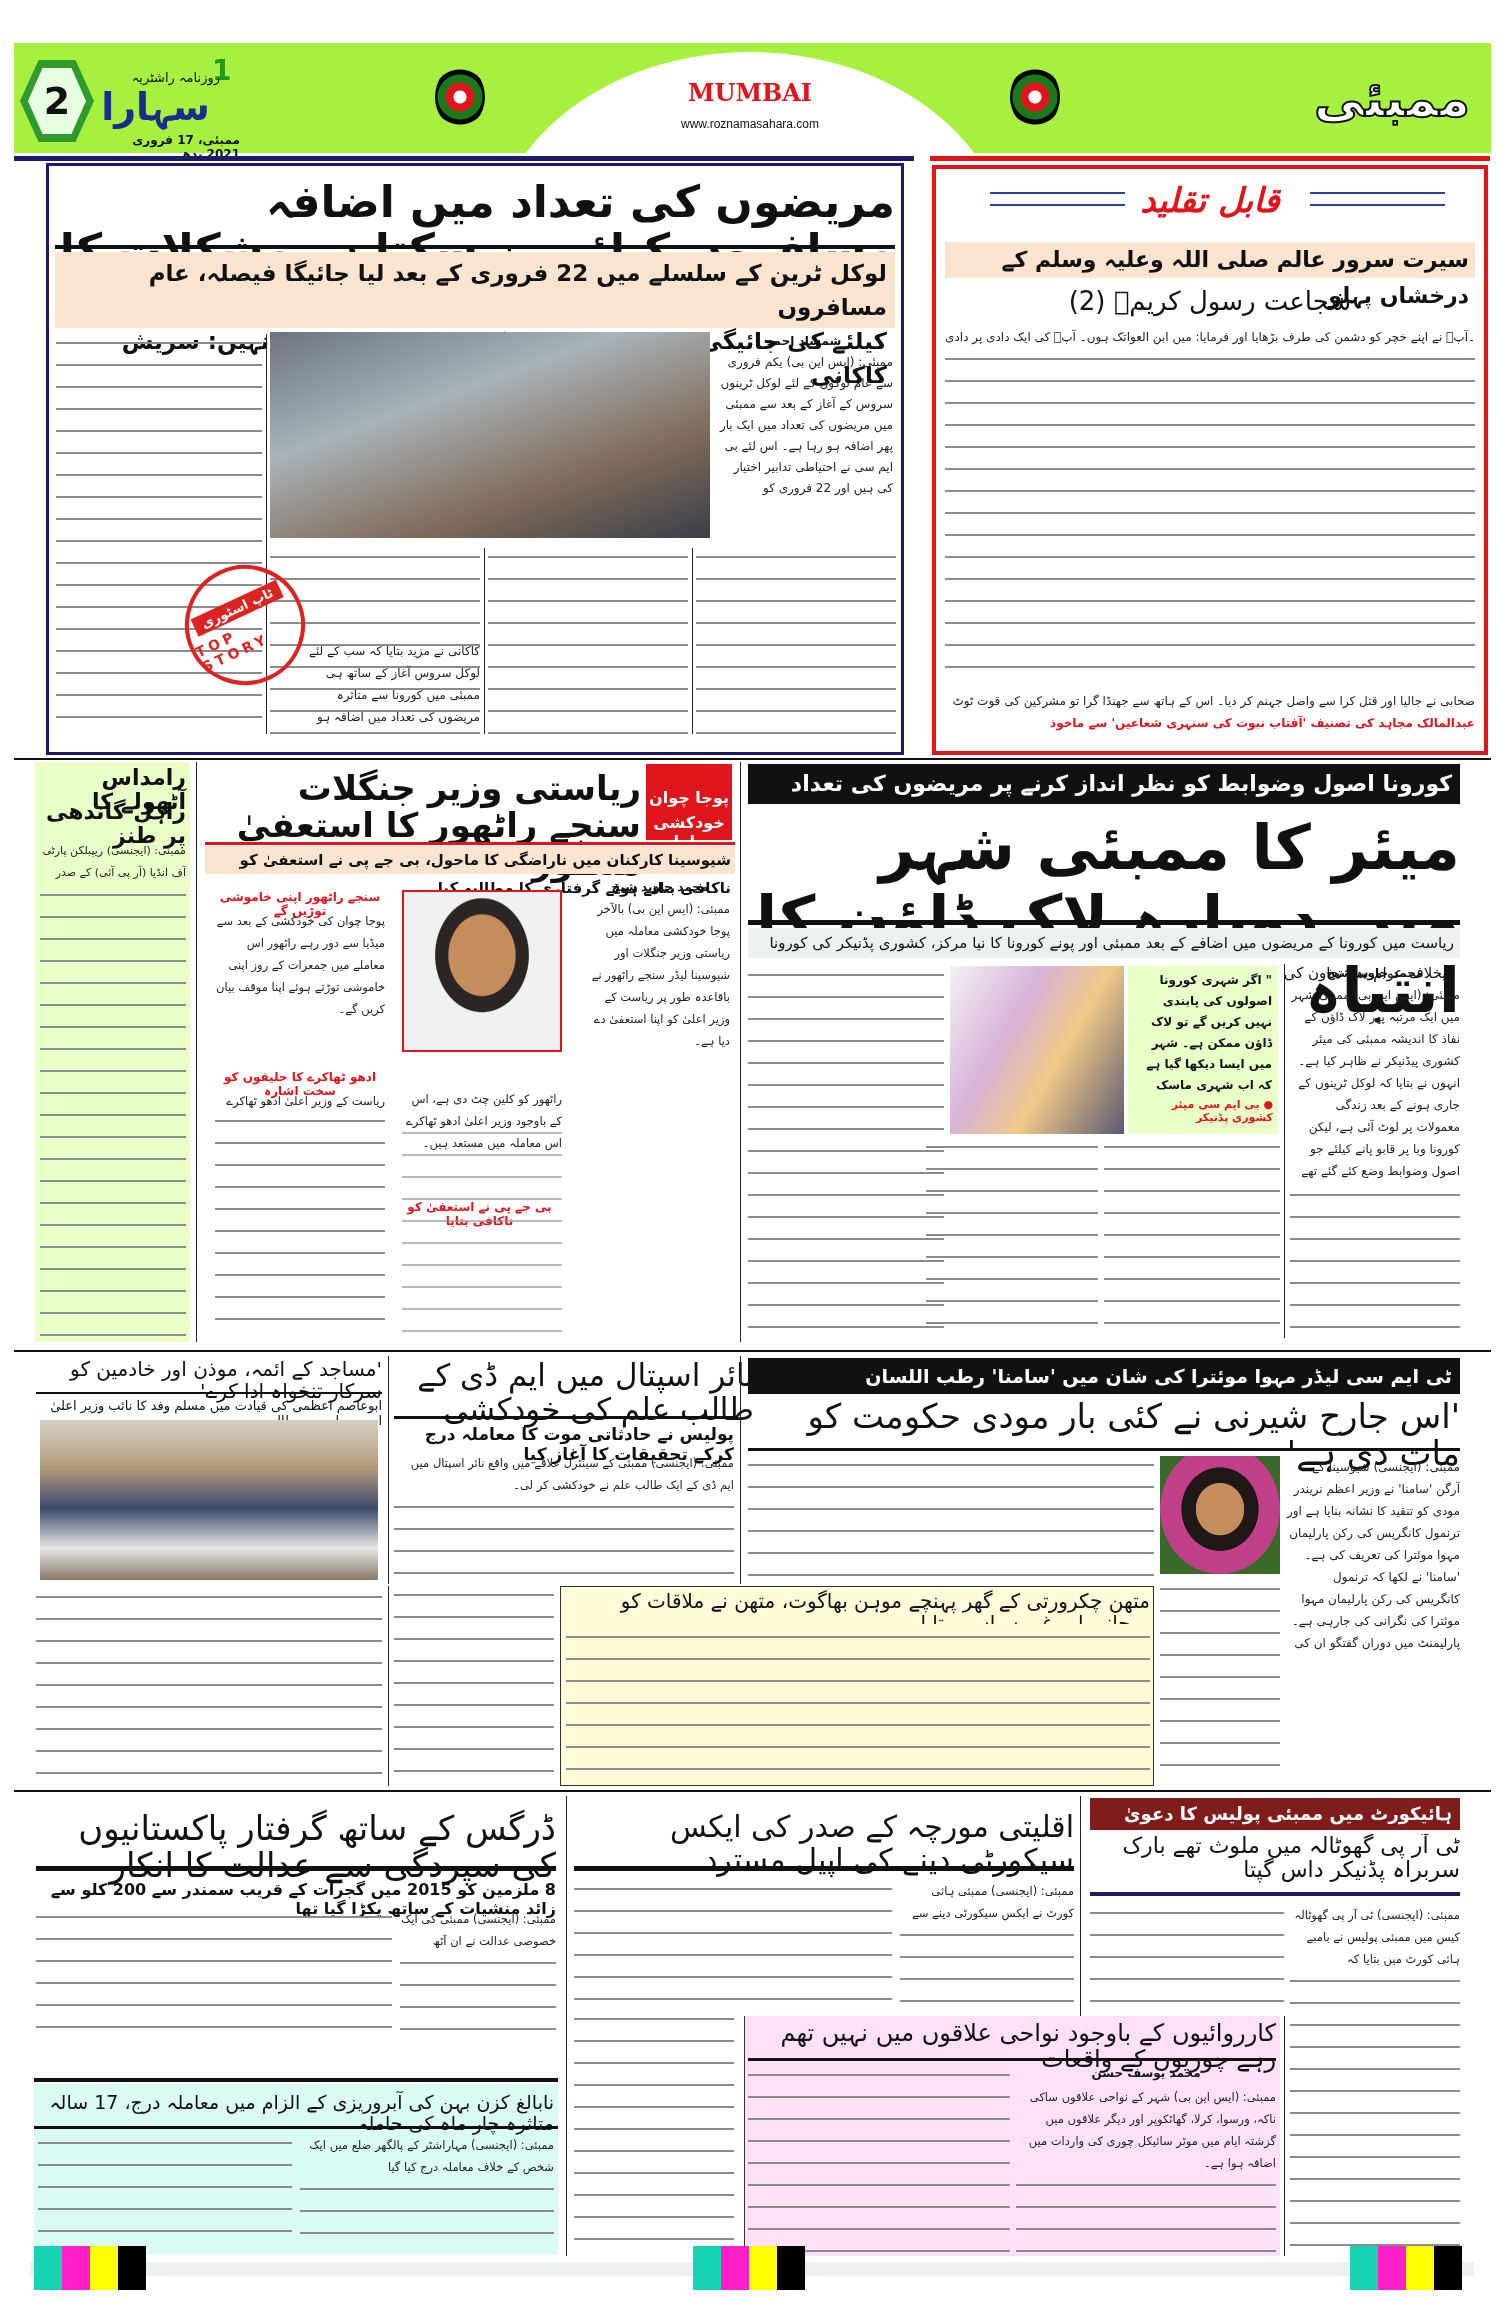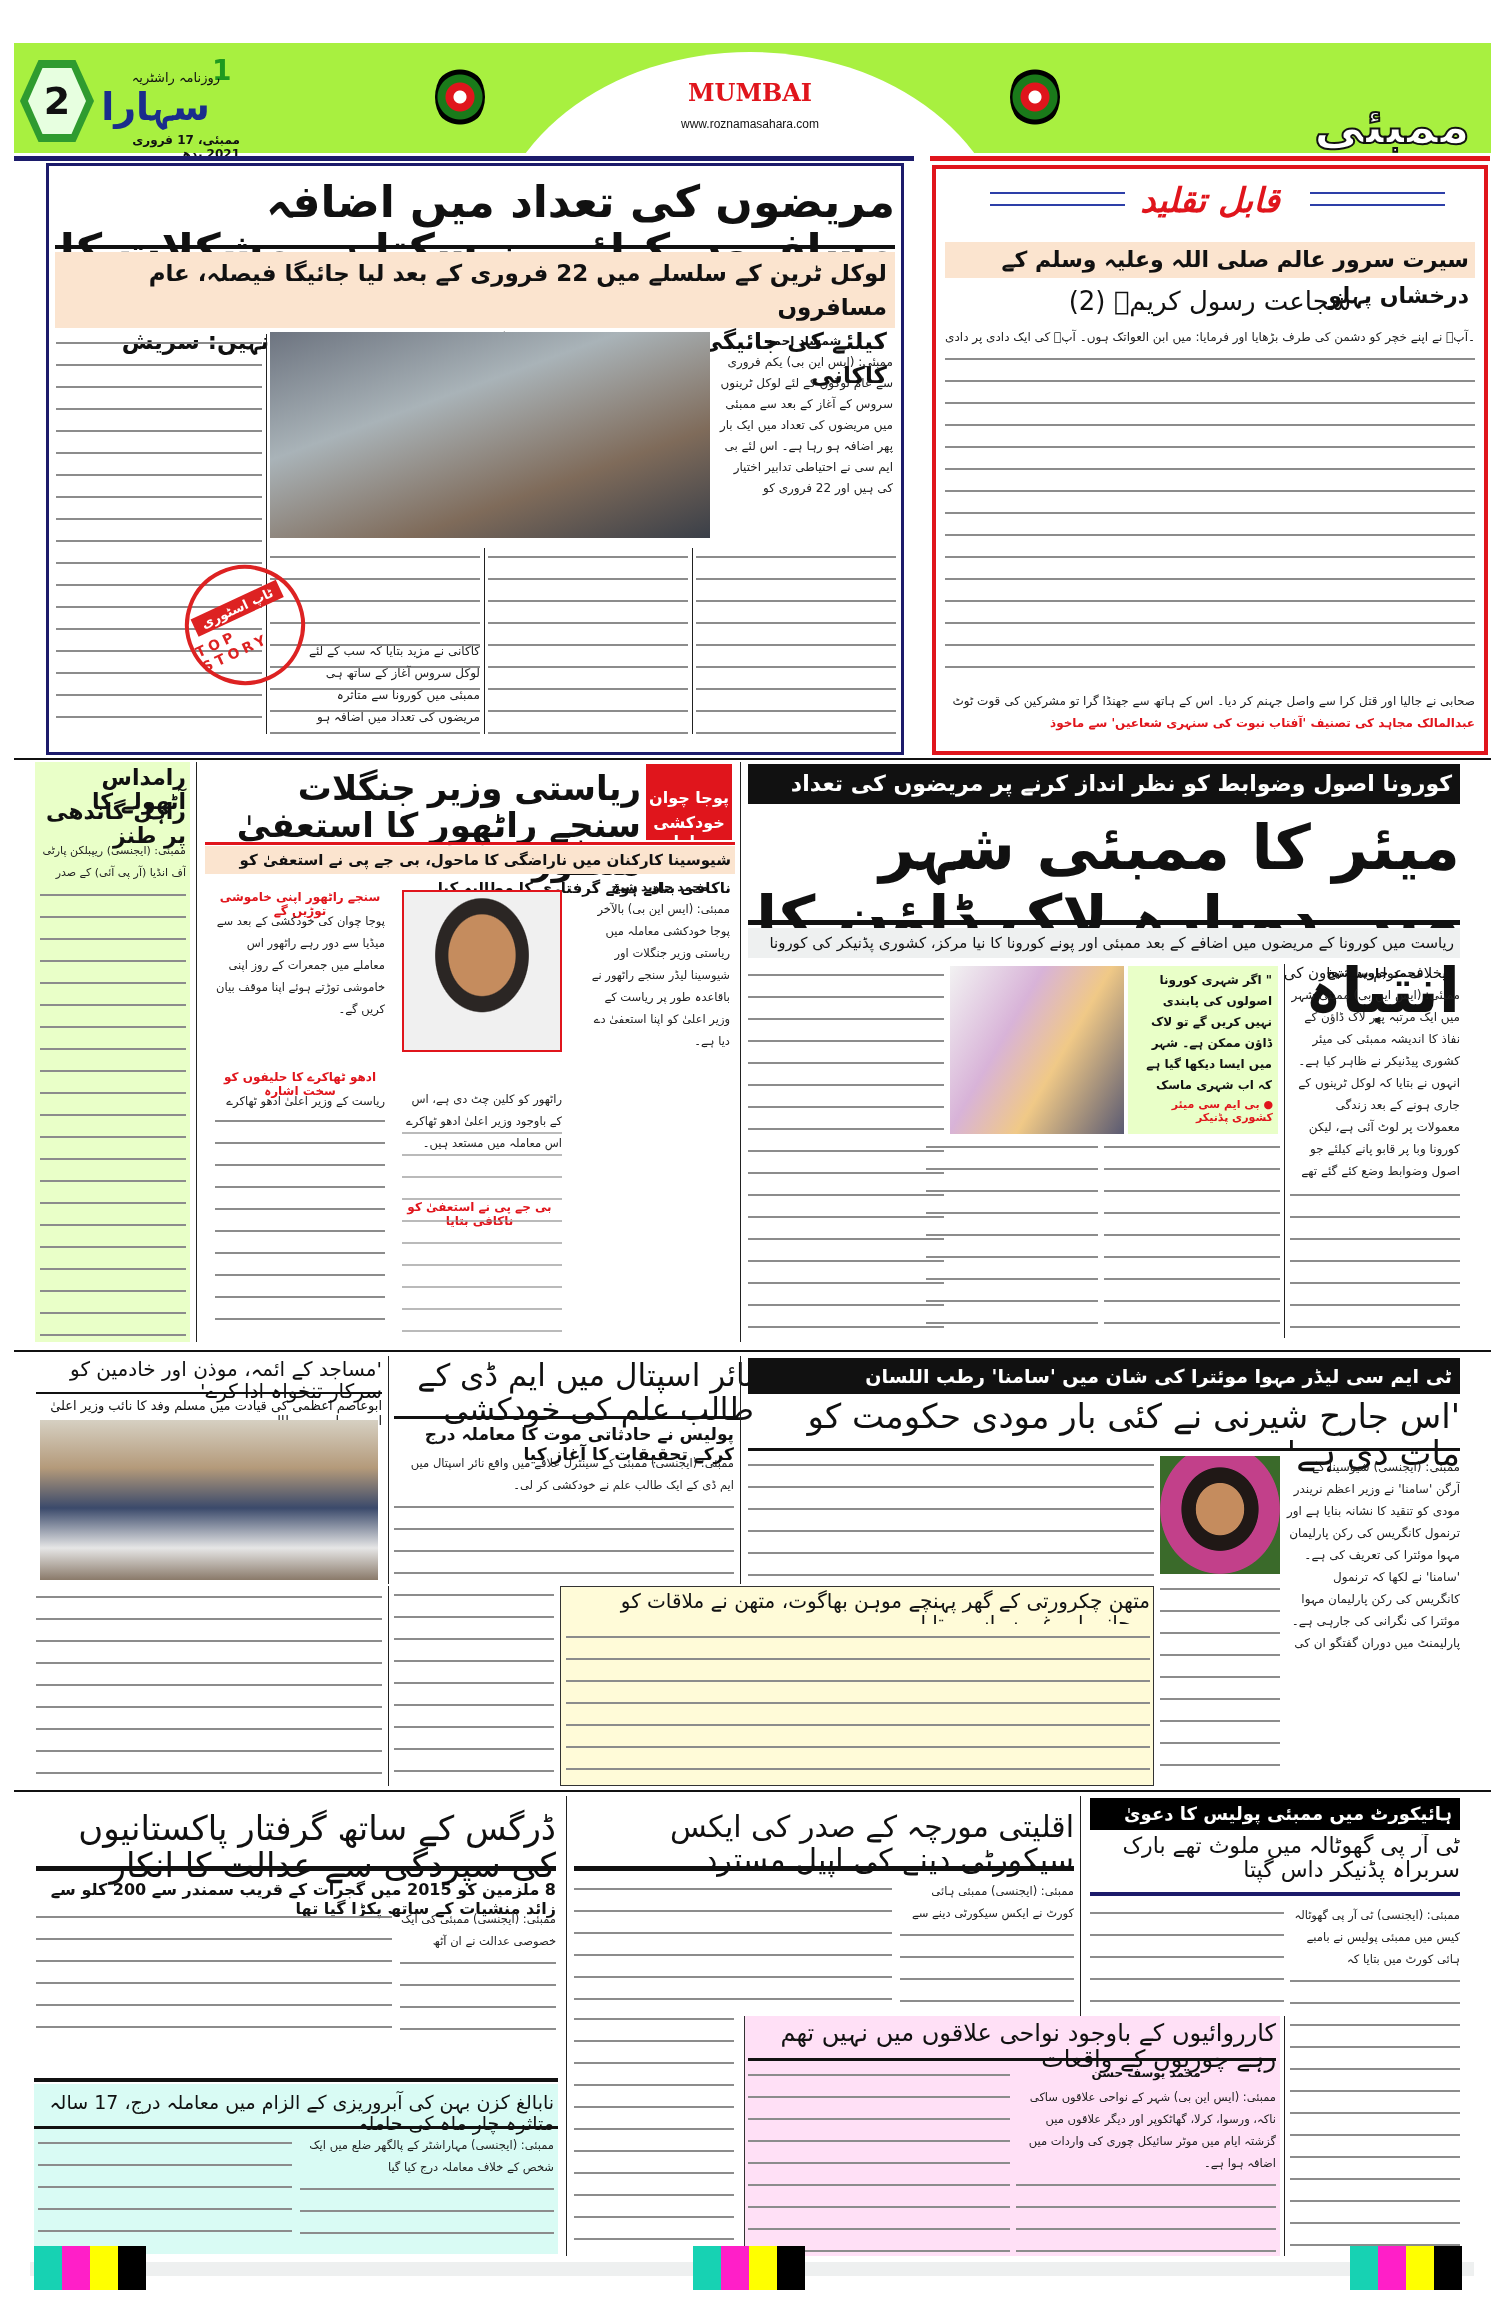--- a/index.html
+++ b/index.html
@@ -25,7 +25,7 @@
   #logo-top { left: 110px; top: 70px; width: 110px; font: 13px "DejaVu Sans", sans-serif; color: #111; }
   #logo-one { left: 212px; top: 54px; font: bold 28px "DejaVu Sans", sans-serif; color: #1f9a1f; }
   #logo-date { left: 100px; top: 133px; width: 140px; font: bold 12px "DejaVu Sans", sans-serif; color: #111; }
-  #city-name { left: 1280px; top: 70px; width: 190px; font: bold 50px "DejaVu Sans", sans-serif; color: #fff; margin-top: 27px;
+  #city-name { left: 1280px; top: 70px; width: 190px; font: bold 50px "DejaVu Sans", sans-serif; color: #fff;
     -webkit-text-stroke: 2px #111; }
 
   .rule-navy { background: #1c1b6b; }

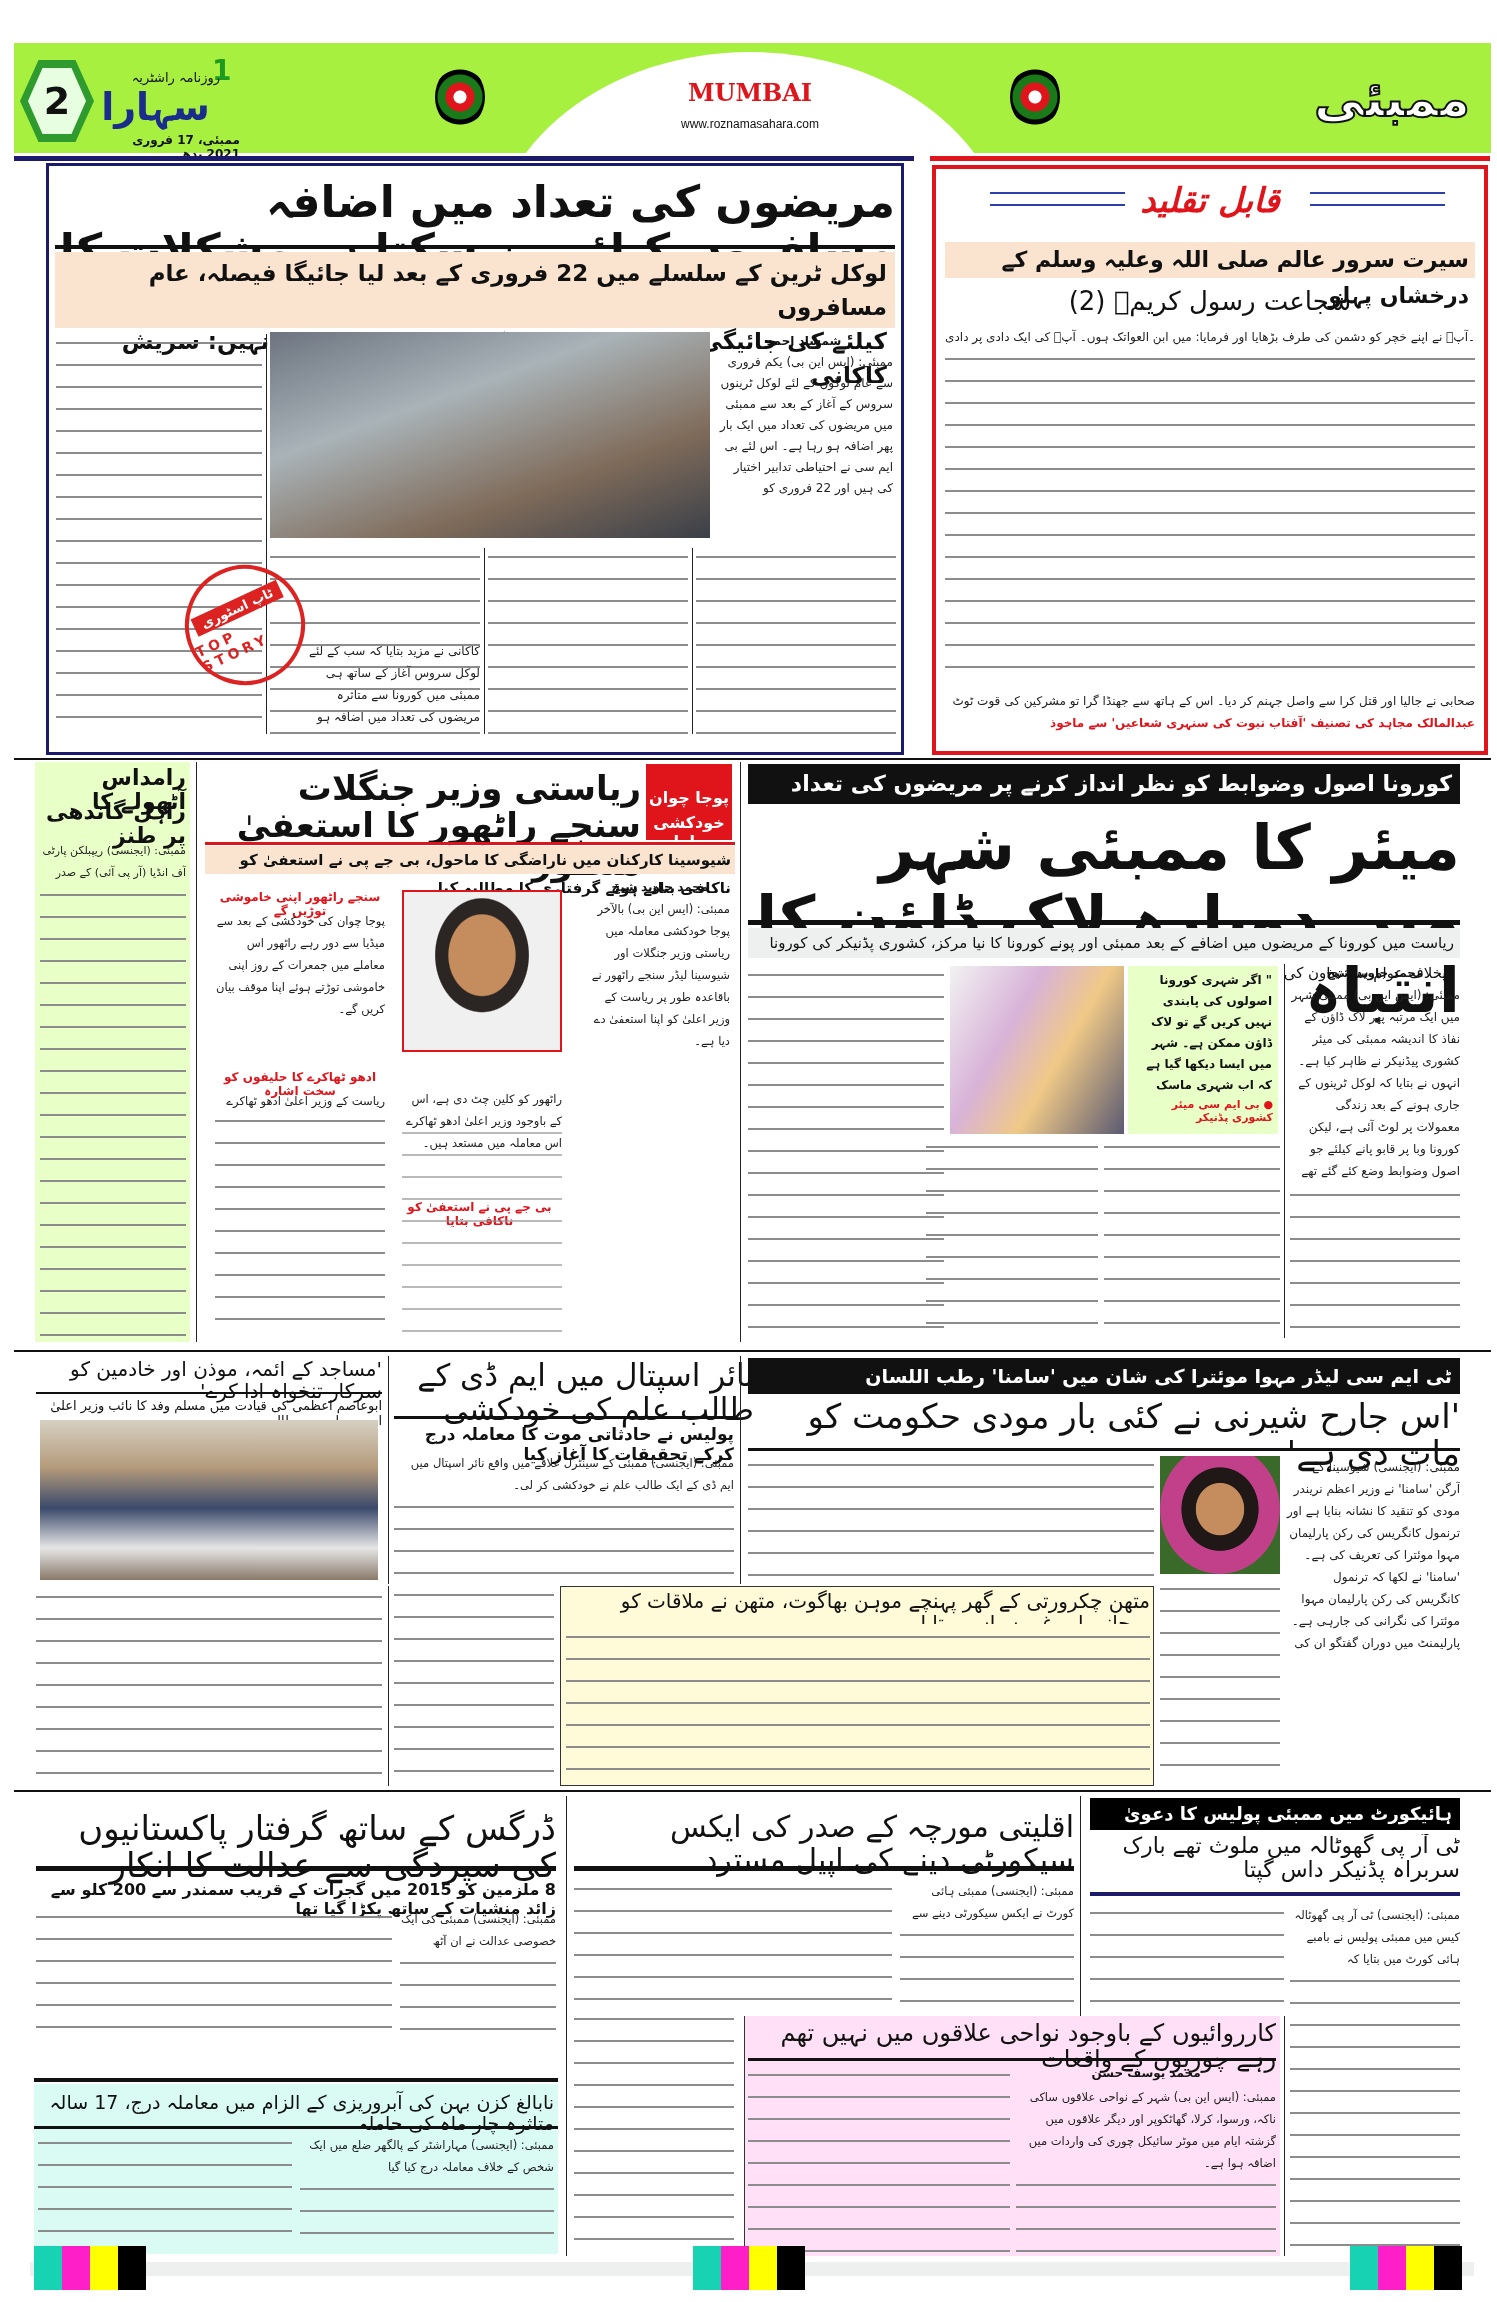--- a/index.html
+++ b/index.html
@@ -42,7 +42,7 @@
   .bar-pink { background: #ffe0f6; }
   .bar-aqua { background: #d9fbf4; }
   .bar-black { background: #111; color: #fff; }
-  .bar-navy { background: #000000; color: #fff; padding-left: 16px; }
+  .bar-navy { background: #7f1d1d; color: #fff; padding-left: 16px; }
 
   .col-text { font-size: 11px; line-height: 22px; color: #222; overflow: hidden; }
   .lines { background: repeating-linear-gradient(to bottom, transparent 0 8px, #8c8c8c 8px 10px, transparent 10px 22px); }

